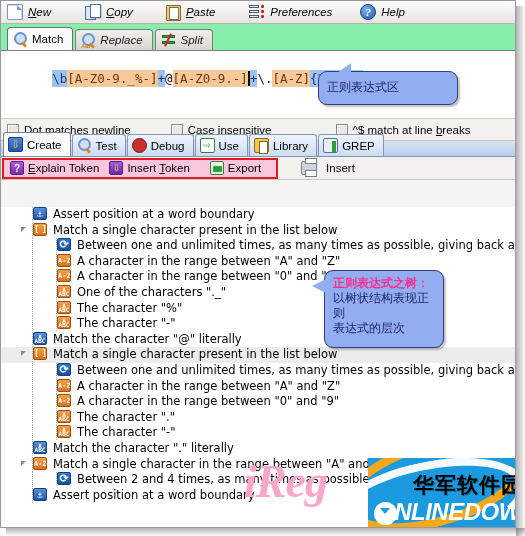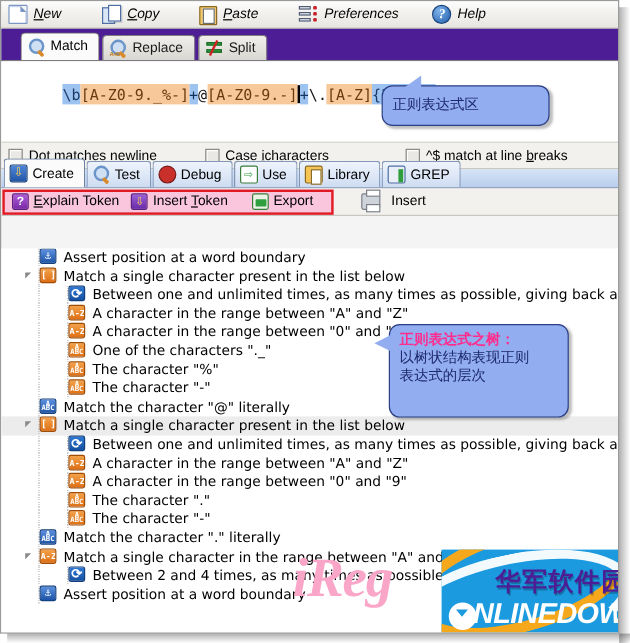--- a/index.html
+++ b/index.html
@@ -66,8 +66,8 @@
       font-family:"Liberation Serif", serif; }
 
   
-  .modebar { height:27px; background:#4c1d95; position:relative;
-      border-bottom:1px solid #7d7d7d; display:flex; align-items:flex-end; padding-left:16px; }
+  .modebar { height:27px; background:#86efac; position:relative;
+      border-bottom:1px solid #7d7d7d; display:flex; align-items:flex-end; padding-left:6px; }
   .mtab { height:21px; display:flex; align-items:center; gap:4px; padding:0 9px 0 5px;
       border:1px solid #7d7d7d; border-bottom:none; border-radius:4px 4px 0 0; margin-right:2px;
       font-size:11.5px; cursor:default; position:relative; }

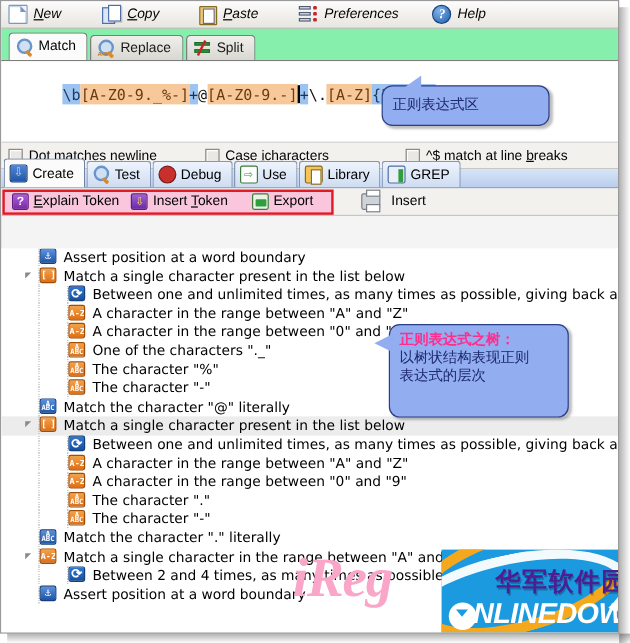--- a/index.html
+++ b/index.html
@@ -72,7 +72,7 @@
       border:1px solid #7d7d7d; border-bottom:none; border-radius:4px 4px 0 0; margin-right:2px;
       font-size:11.5px; cursor:default; position:relative; }
   .mtab.active { background:#fbfbfb; height:23px; z-index:3; border-color:#6f6f6f; }
-  .mtab.idle { background:linear-gradient(to bottom,#f0efec,#d9d7d1); color:#1a1a1a; }
+  .mtab.idle { background:linear-gradient(to bottom,#f0efec,#d9d7d1); color:#1a1a1a;font-style:italic; }
   
   .ico-mag { width:15px; height:15px; position:relative; flex:0 0 15px; }
   .ico-mag:before { content:""; position:absolute; left:1px; top:0px; width:9px; height:9px; border-radius:50%;

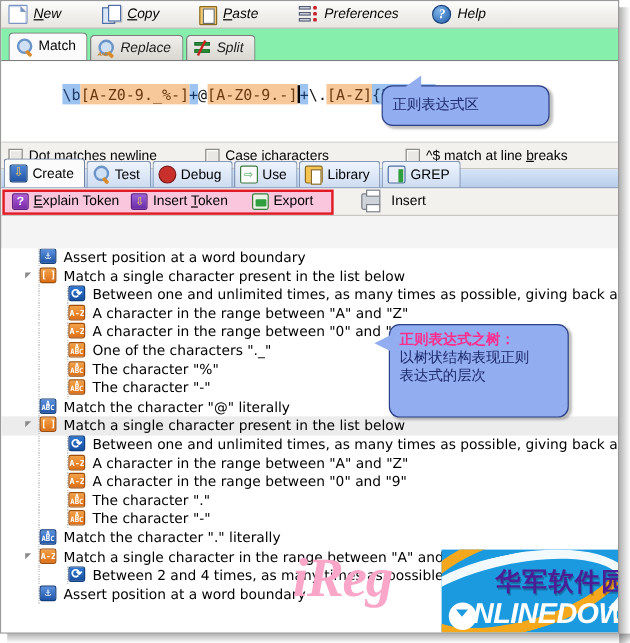--- a/index.html
+++ b/index.html
@@ -273,7 +273,7 @@
     </div>
     <div class="optcell" style="margin-left:40px">
       <span class="cbx"></span>
-      <span><span>Case </span><u>i</u><span>characters</span></span>
+      <span><span>Case </span><u>i</u><span>nsensitive</span></span>
     </div>
     <div class="optcell" style="margin-left:64px">
       <span class="cbx"></span>

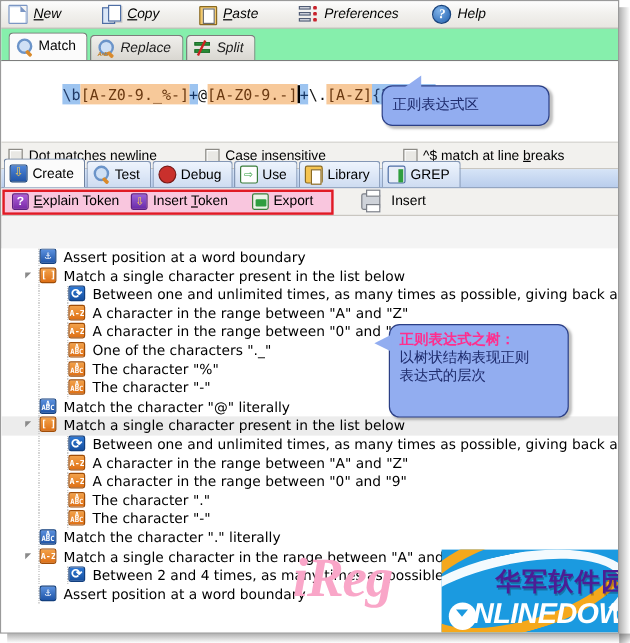--- a/index.html
+++ b/index.html
@@ -501,7 +501,7 @@
         </div>
       </div>
 
-    <div class="callout" style="left:323px; top:63px; width:150px; height:78px;">
+    <div class="callout" style="left:323px; top:63px; width:120px; height:78px;">
       <span class="tail" style="left:-13px; top:8px; border-width:7px 14px 7px 0; border-style:solid; border-color:transparent #92adf0 transparent transparent;"></span>
       <div class="ctxt">
         <span class="ctitle">正则表达式之树：</span>

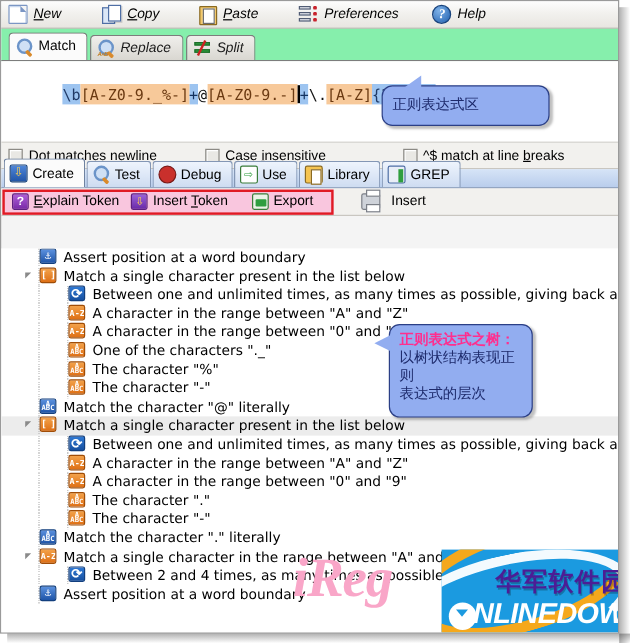--- a/index.html
+++ b/index.html
@@ -188,7 +188,7 @@
   .wm-logo .swoosh2 { position:absolute; left:-40px; top:4px; width:200px; height:84px;
       border:8px solid #ffffff; border-radius:50%; transform:rotate(-12deg);
       border-left-color:transparent; border-bottom-color:transparent; opacity:.95; }
-  .wm-logo .cn { position:absolute; left:45px; top:13px; color:#4c1d95; font-size:21px; font-weight:bold;
+  .wm-logo .cn { position:absolute; left:45px; top:13px; color:#000000; font-size:21px; font-weight:bold;
       font-family:"DejaVu Sans", sans-serif; letter-spacing:1px; text-shadow:1px 1px 0 rgba(0,0,0,.25); }
   .wm-logo .en { position:absolute; left:8px; top:40px; color:#fff; font-size:24px; font-weight:bold;
       font-style:italic; font-family:"Liberation Sans", sans-serif; letter-spacing:-.5px; }

